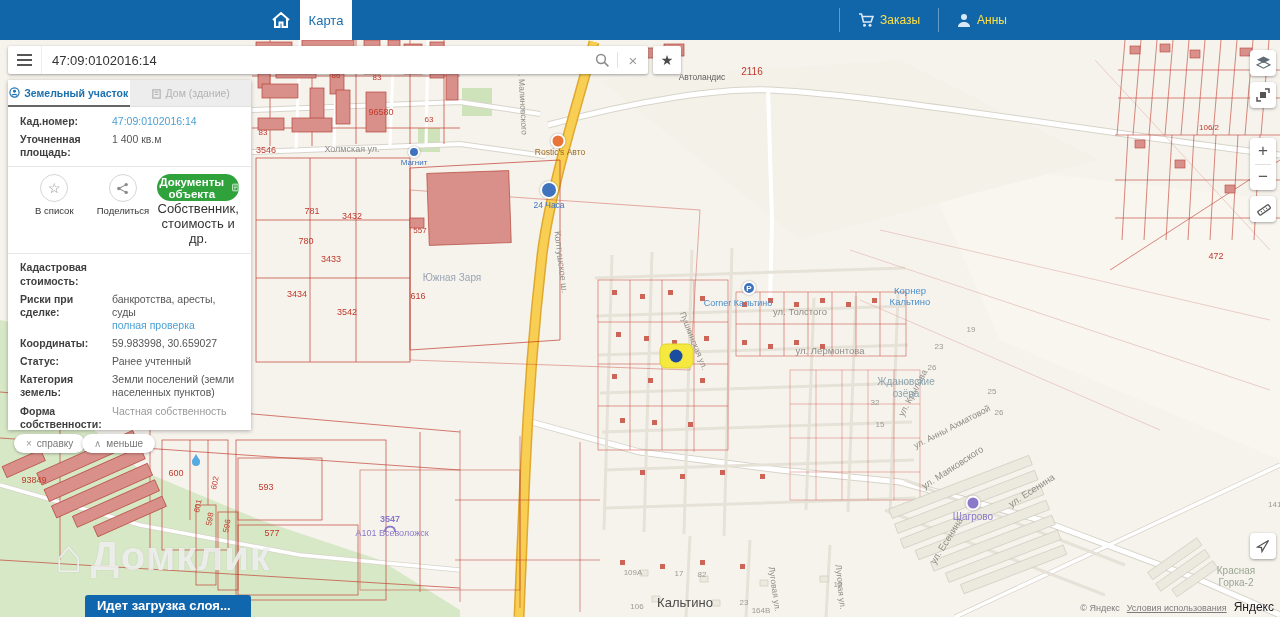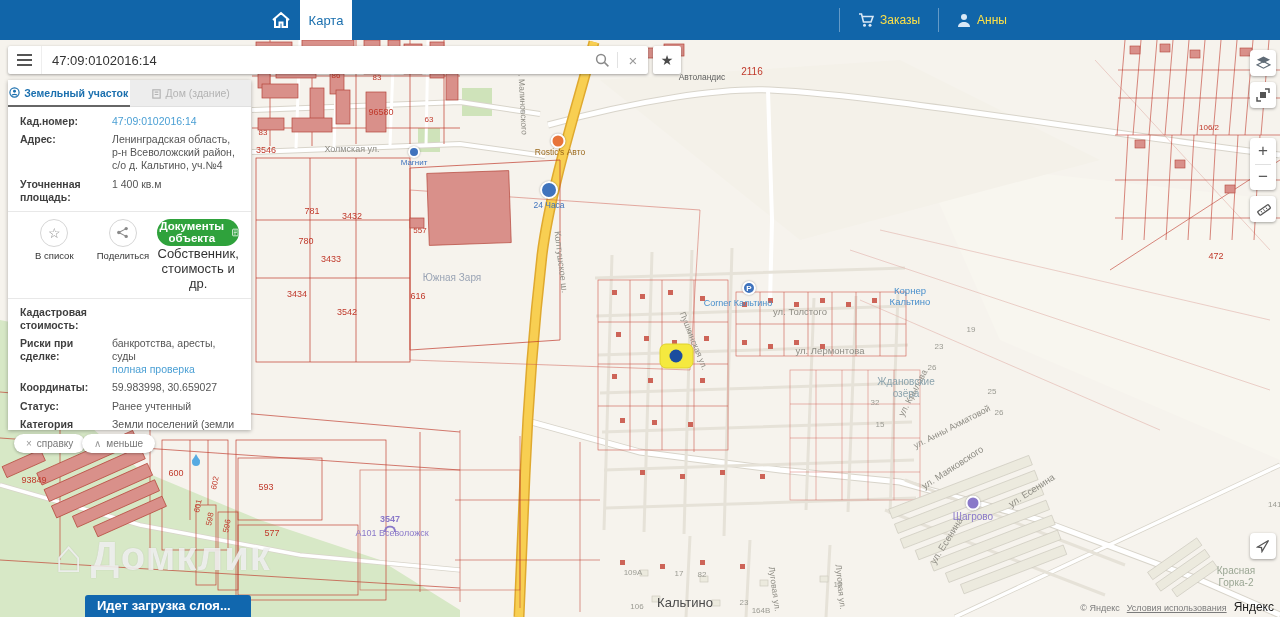--- a/index.html
+++ b/index.html
@@ -484,10 +484,6 @@
         <div class="fval"><span class="lnk">47:09:0102016:14</span></div>
       </div>
       <div class="frow">
-        <div class="flabel">Адрес:</div>
-        <div class="fval">Ленинградская область, р-н Всеволожский район, с/о д. Кальтино, уч.№4</div>
-      </div>
-      <div class="frow">
         <div class="flabel">Уточненная площадь:</div>
         <div class="fval">1 400 кв.м</div>
       </div>

